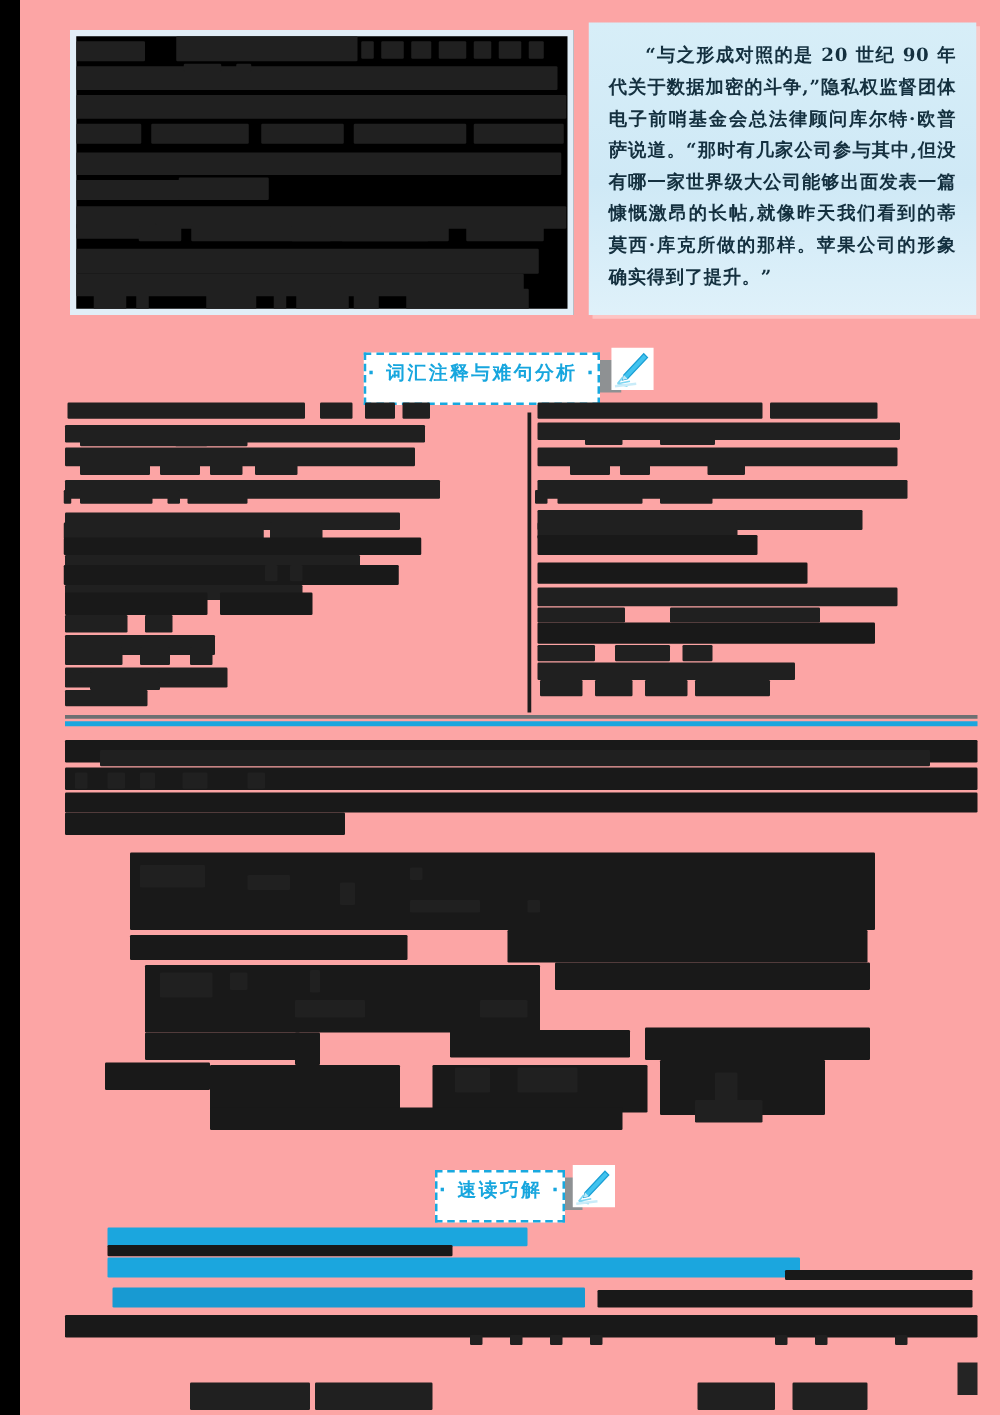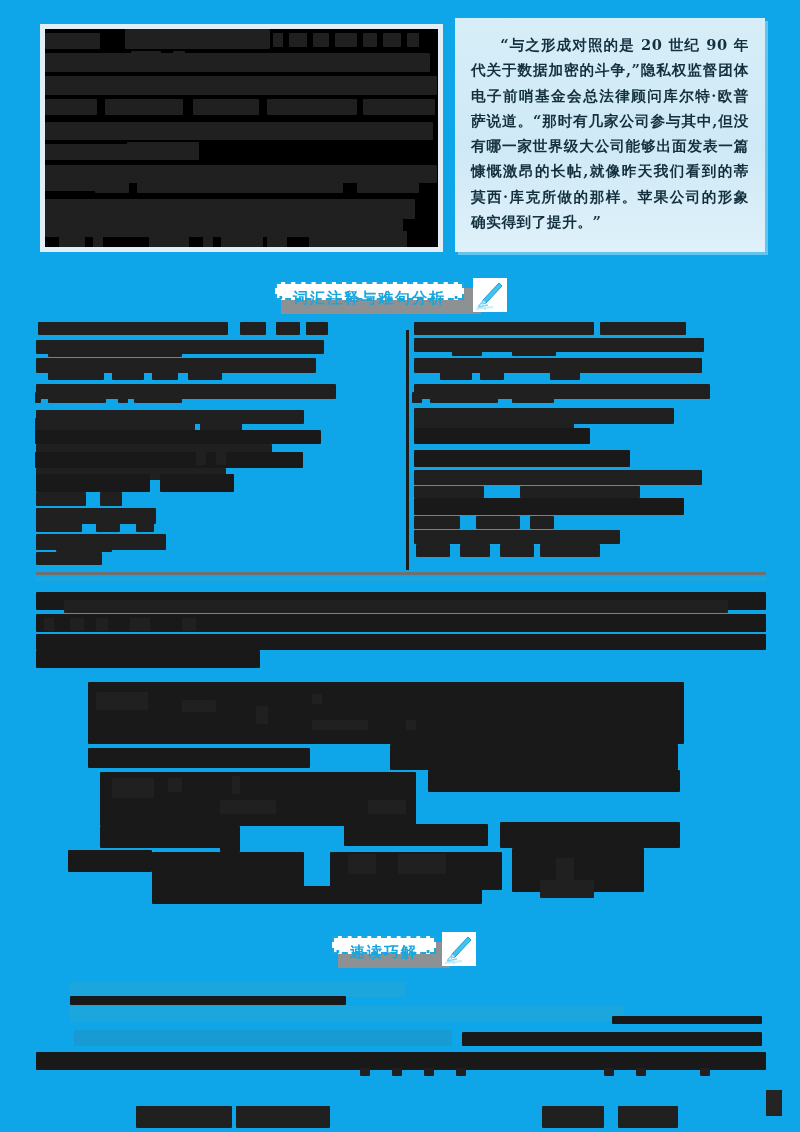--- a/index.html
+++ b/index.html
@@ -7,7 +7,7 @@
     width:800px;height:1132px;position:relative;overflow:hidden;
     font-family:"Liberation Sans",sans-serif;background:#000;
   }
-  .page{position:absolute;inset:0;background:#0ea5e9;}
+  .page{position:absolute;inset:0;background:#fca5a5;margin-left:16px;}
 
   
   .rb{position:absolute;background:#202020;border-radius:1px;}

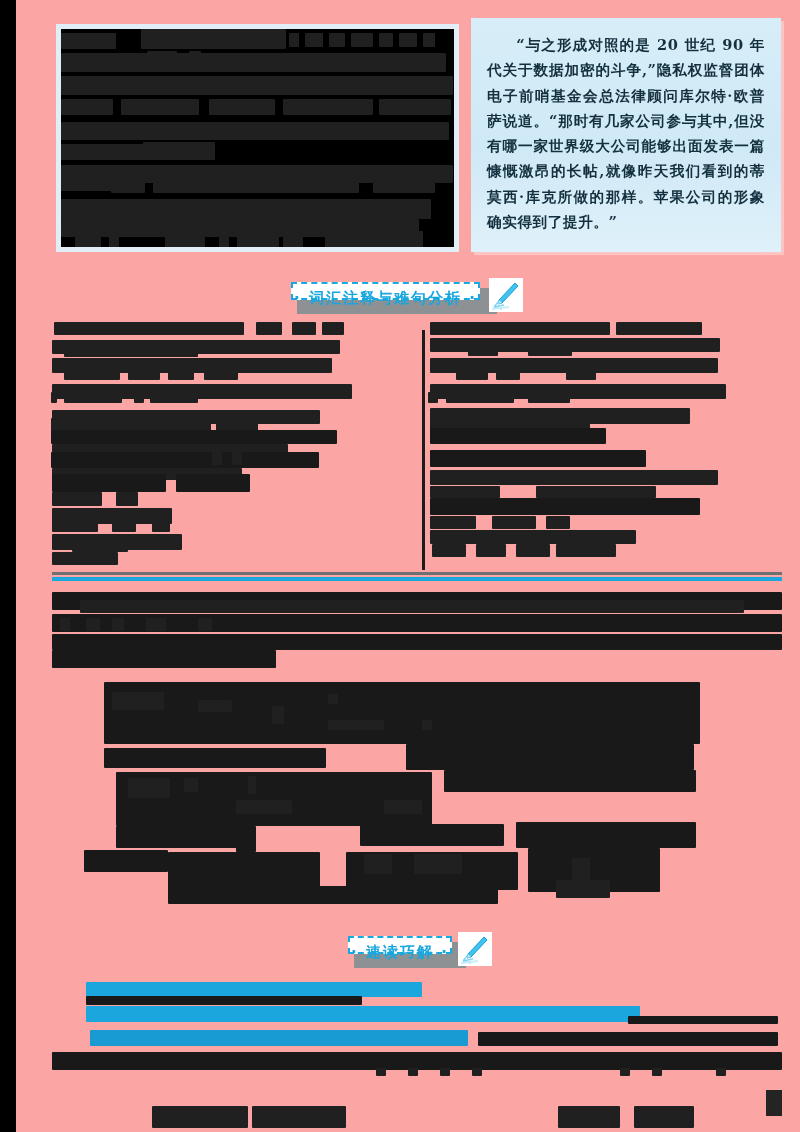--- a/index.html
+++ b/index.html
@@ -45,7 +45,7 @@
   .sec-head .plate{
     position:relative;display:inline-block;background:#fff;
     border:2px dashed #18a9e0;padding:3px 1px;box-sizing:border-box;
-    height:18px;line-height:22px;white-space:nowrap;
+    height:42px;line-height:22px;white-space:nowrap;
   }
   .sec-head .plate span{
     font-family:"DejaVu Sans","Liberation Sans",sans-serif;

